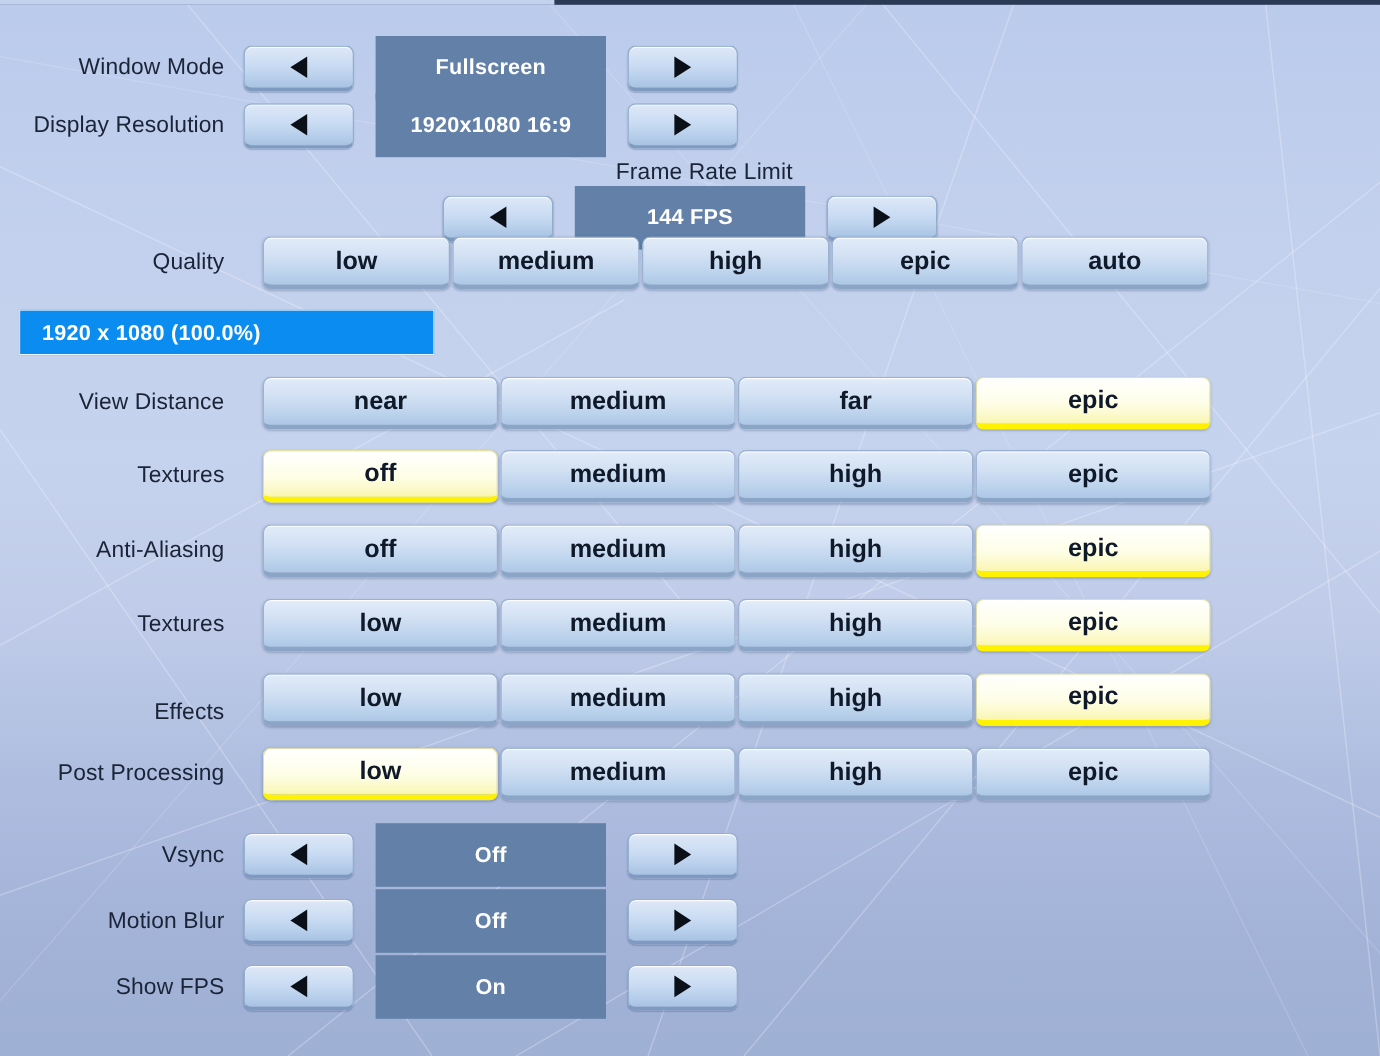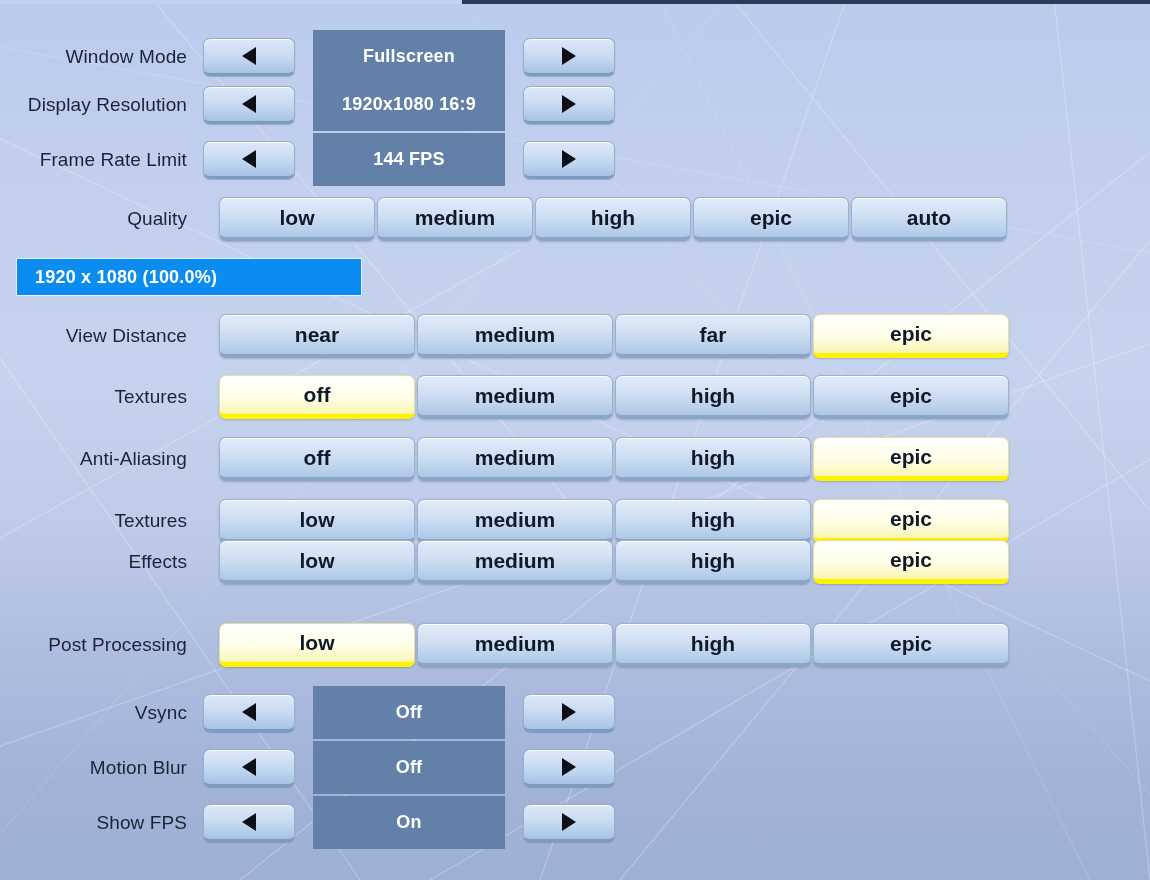--- a/index.html
+++ b/index.html
@@ -231,7 +231,7 @@
     </div>
   </div>
 
-  <div class="row" style="top:133px;">
+  <div class="row" style="top:133px;flex-direction:column;">
     <div class="row-label">Frame Rate Limit</div>
     <div class="row-controls">
       <div class="arrow-btn">

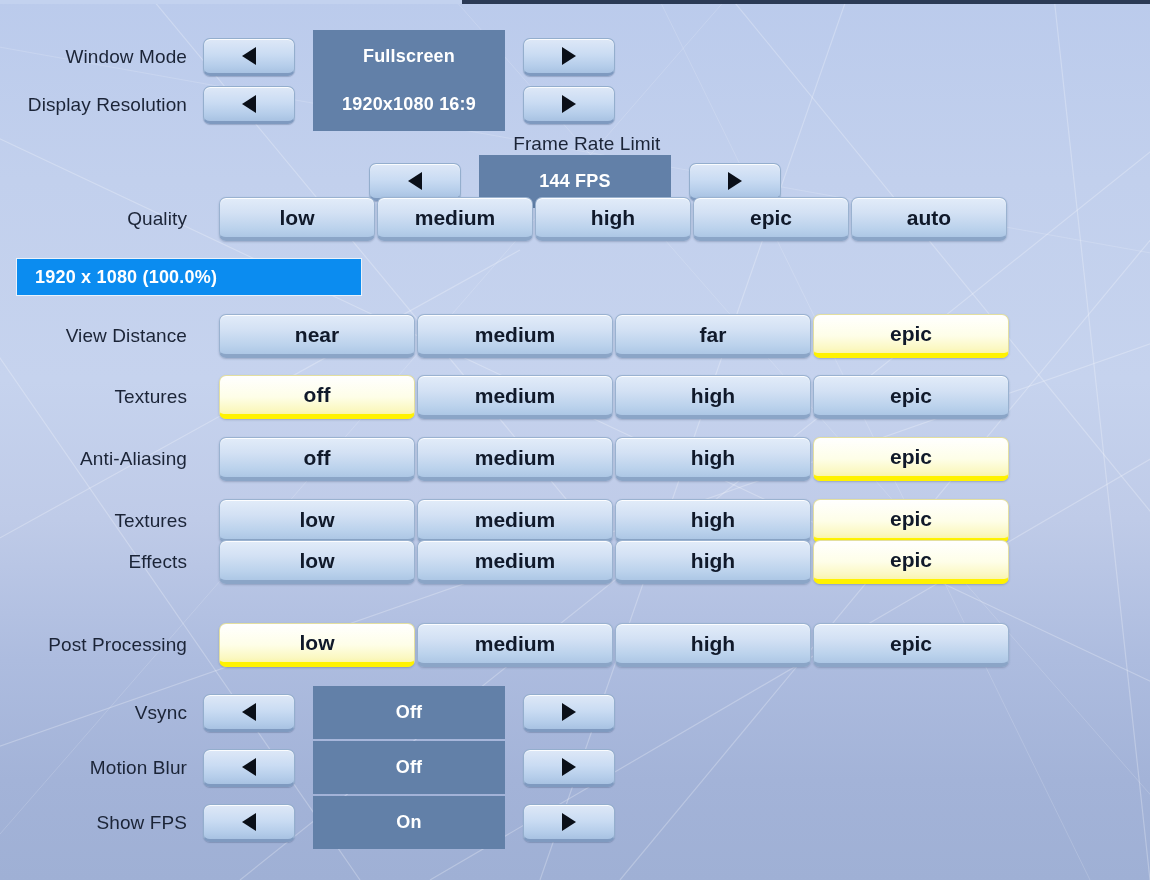--- a/index.html
+++ b/index.html
@@ -304,7 +304,7 @@
     </div>
   </div>
 
-  <div class="row" style="top:540px;">
+  <div class="row" style="top:561px;align-items:flex-end;">
     <div class="row-label">Effects</div>
     <div class="row-controls" style="margin-left:16px;">
       <div class="opt-btn opt-4">low</div>

